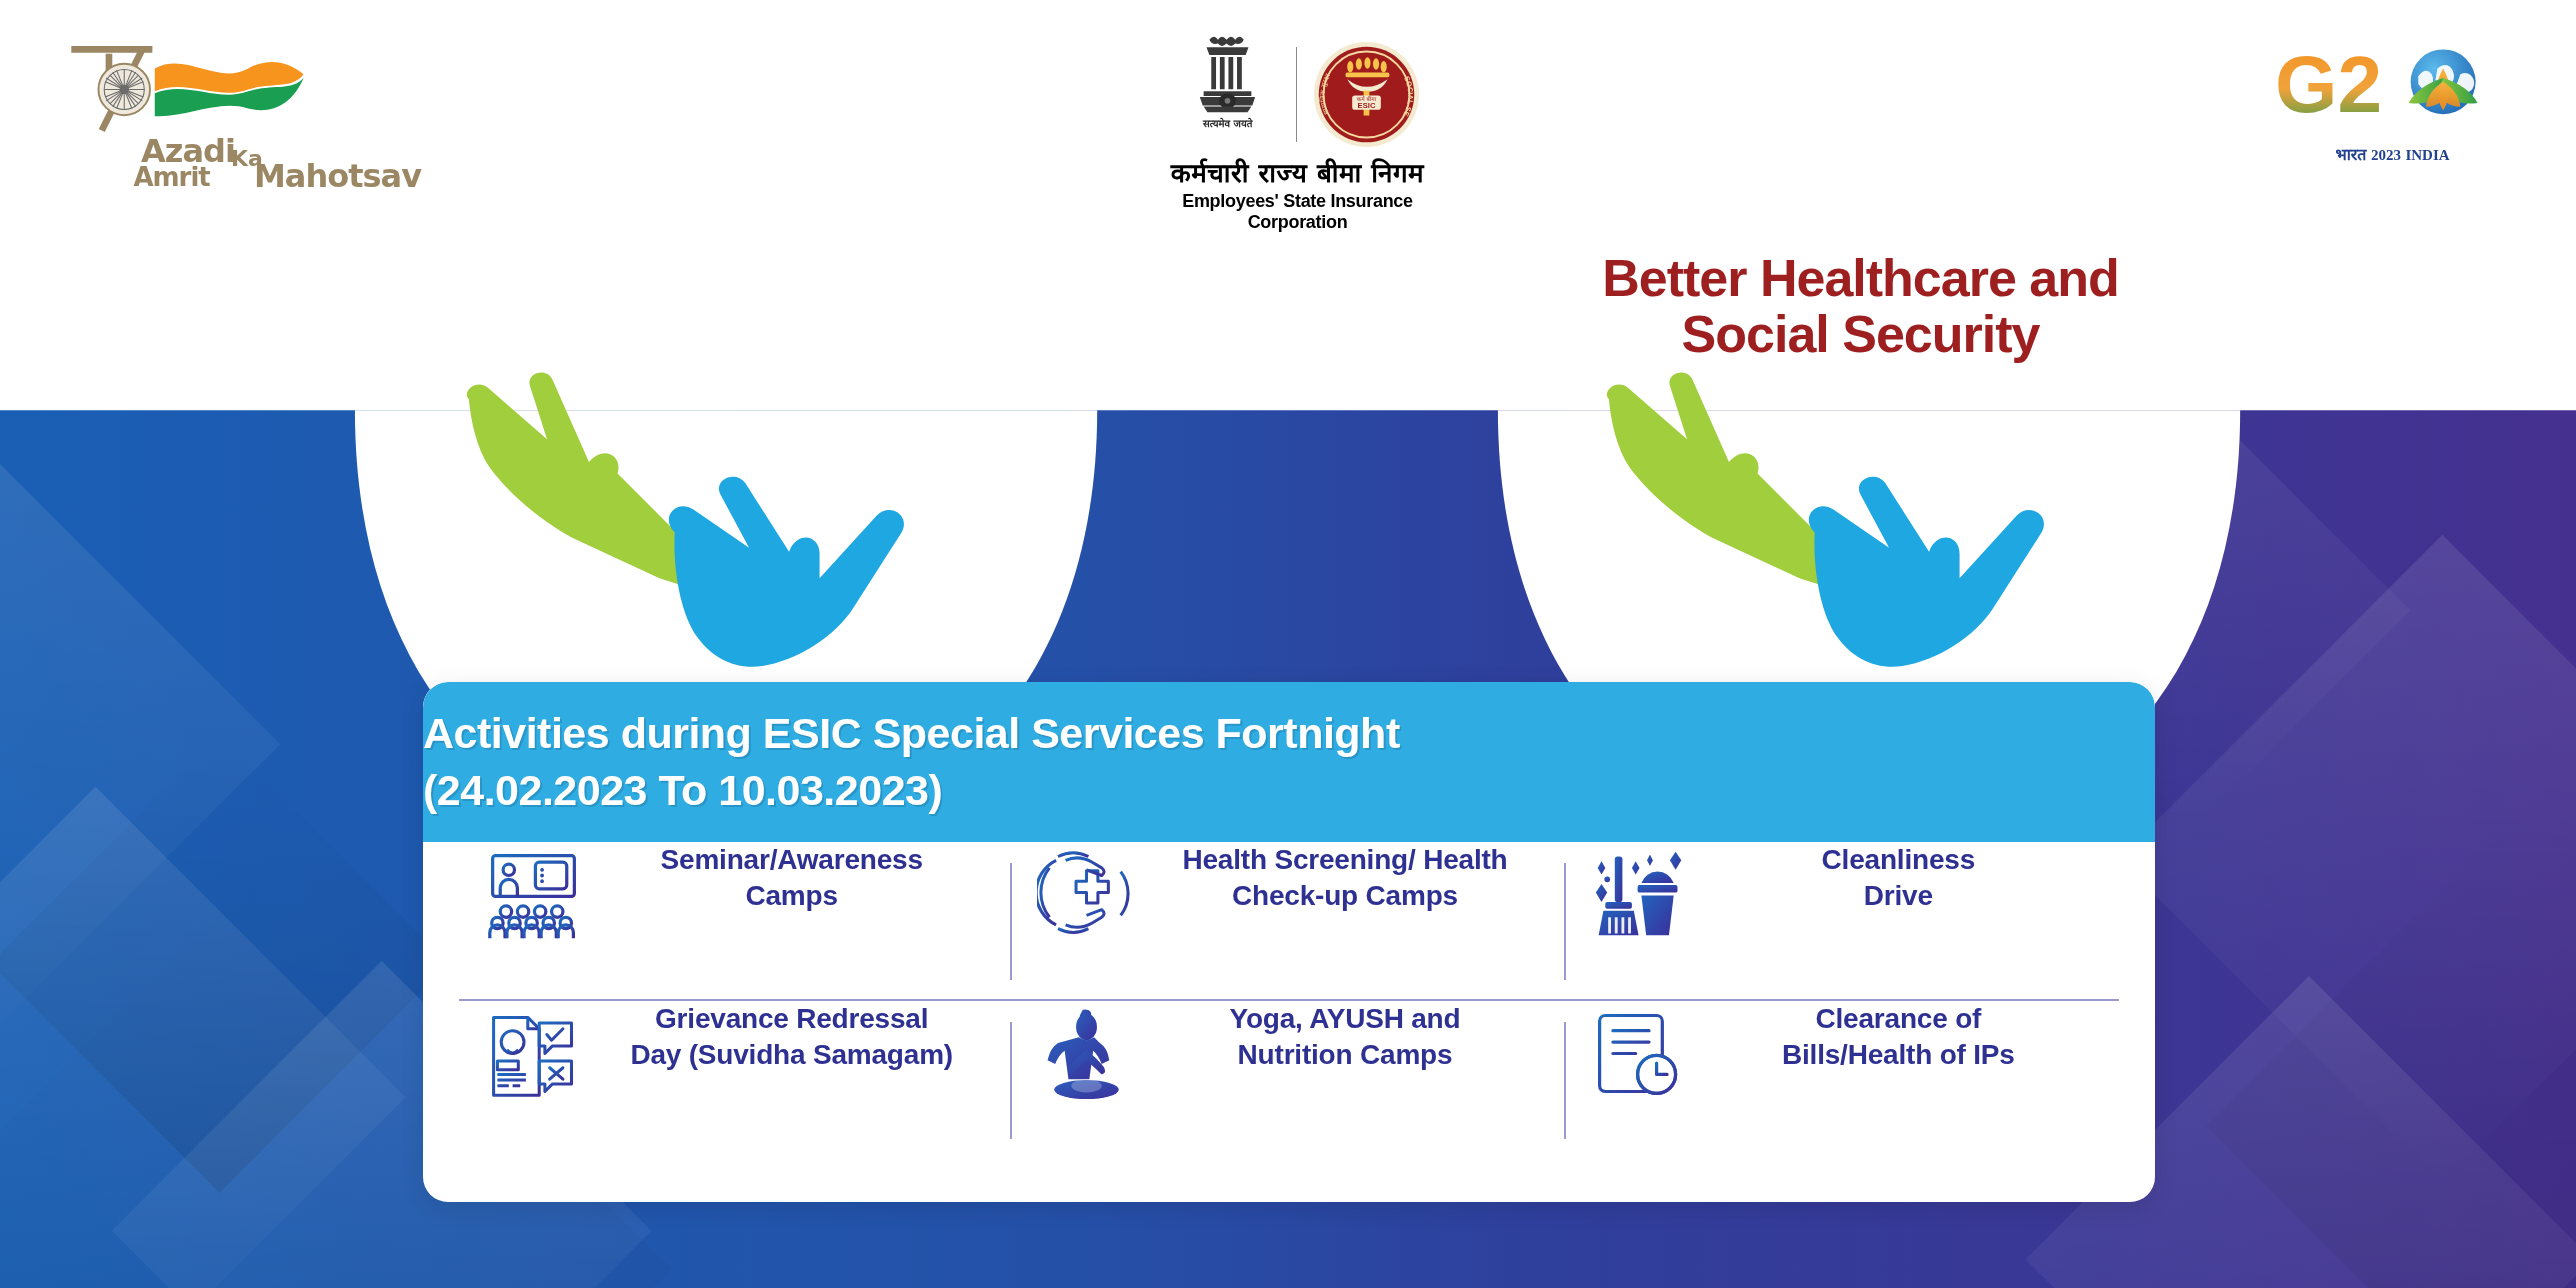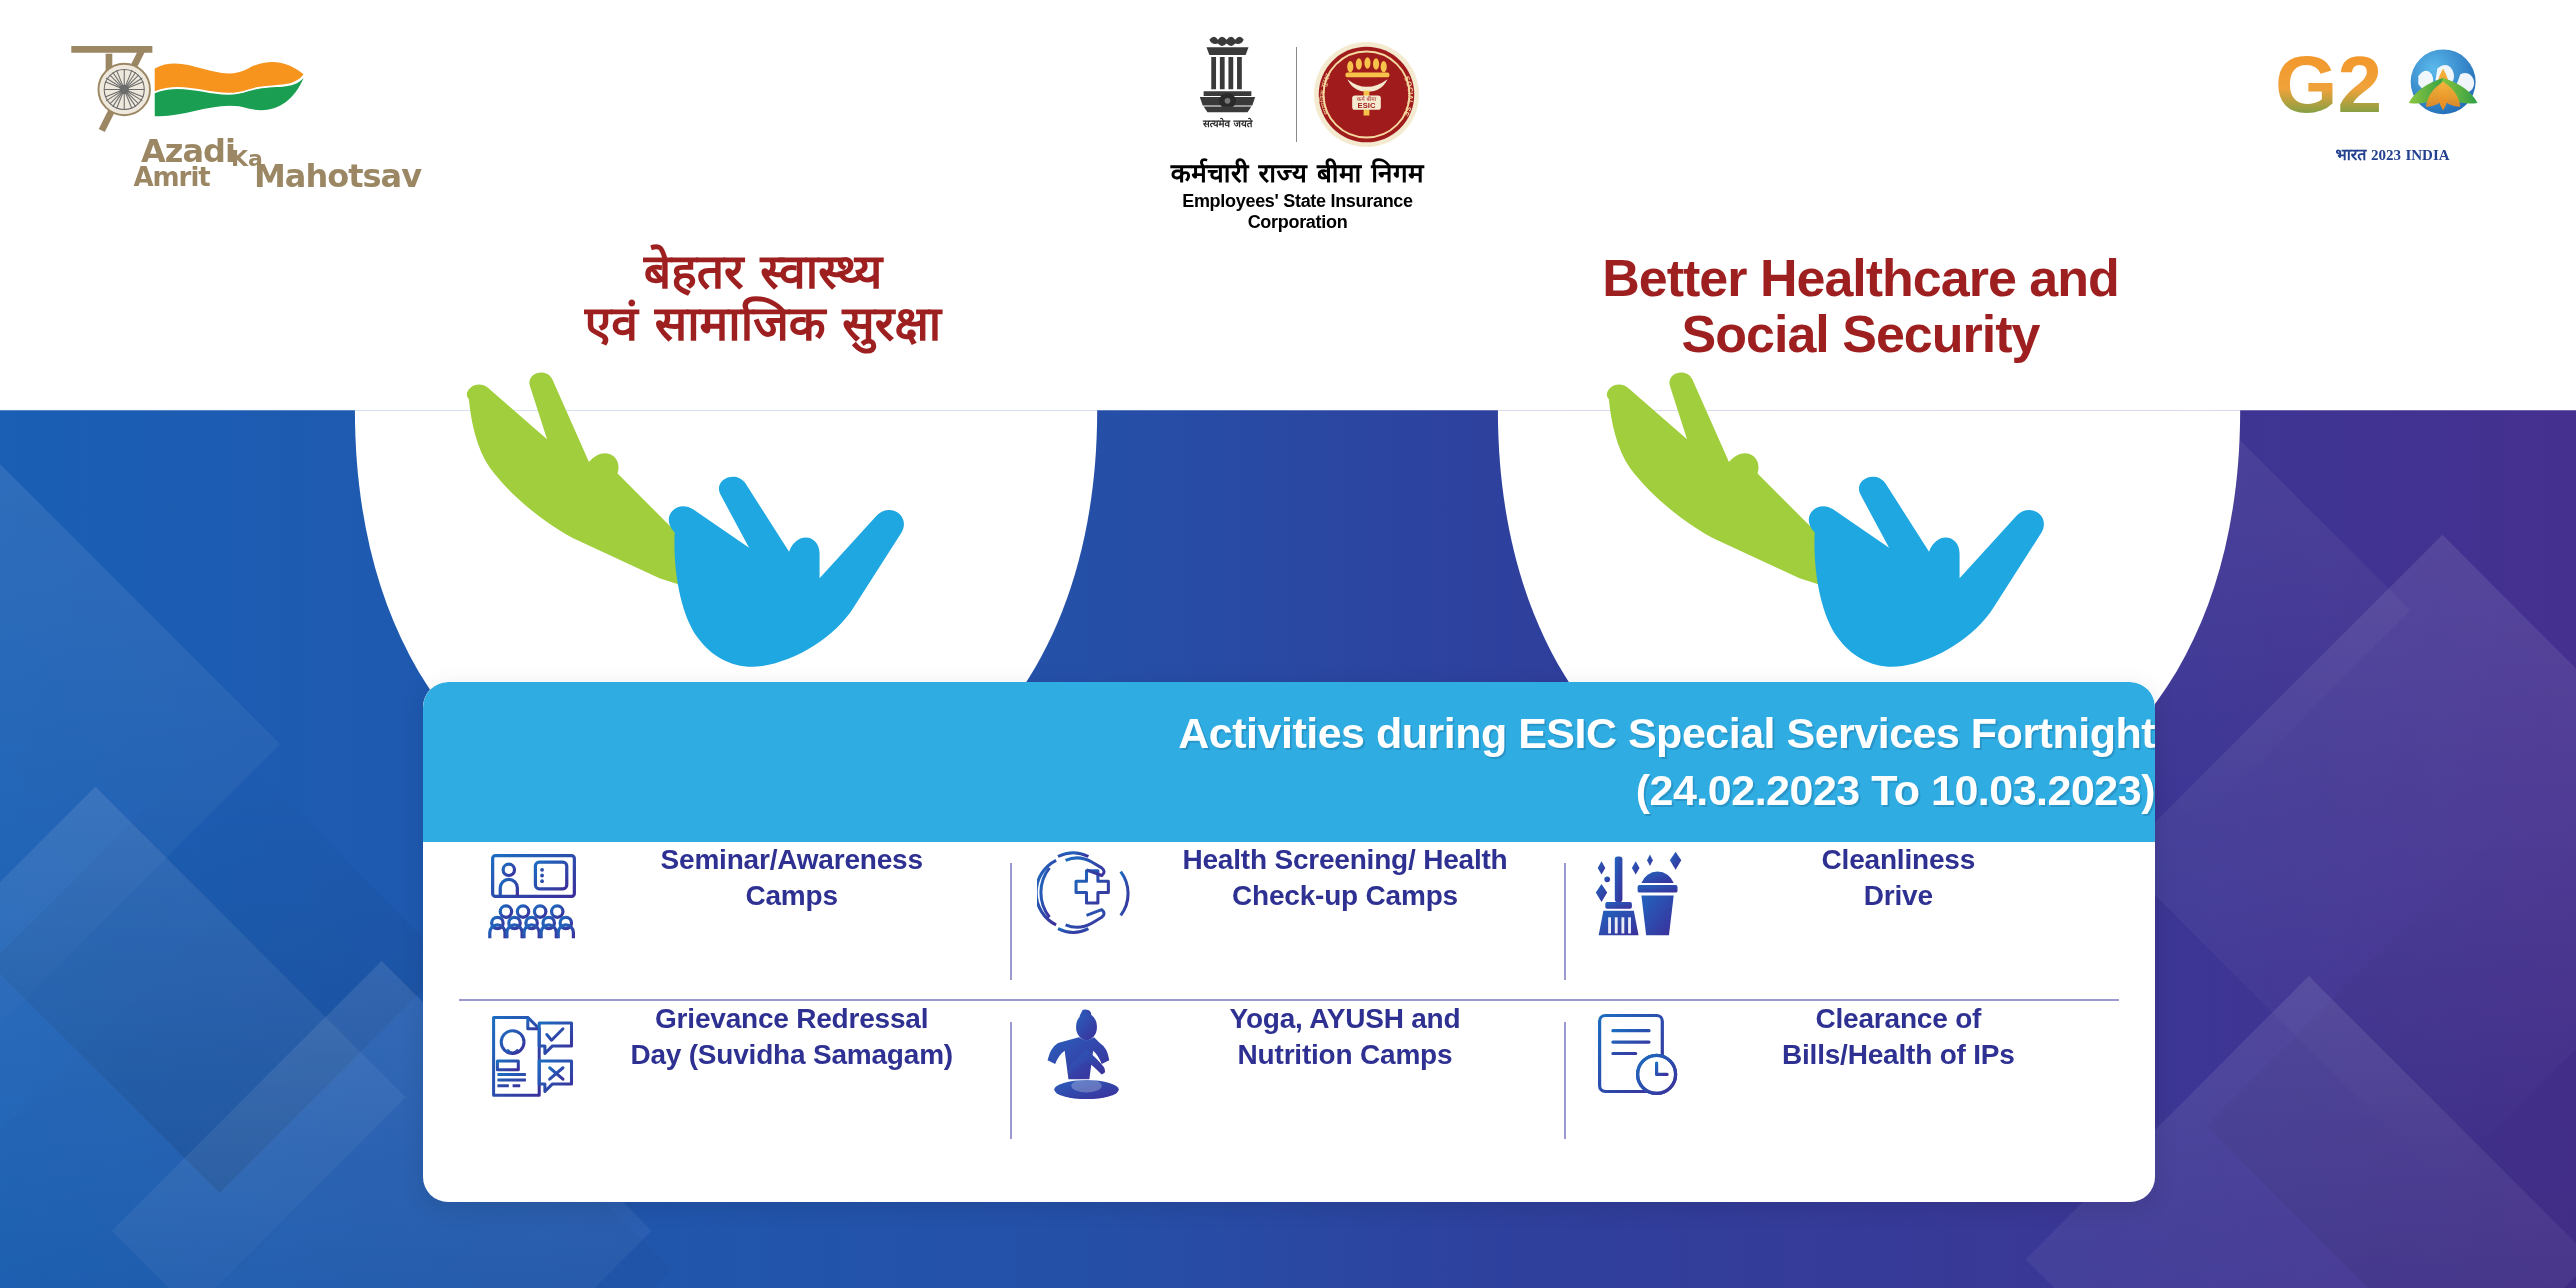--- a/index.html
+++ b/index.html
@@ -260,10 +260,6 @@
     </div>
   </div>
 
-  <div class="tagline tag-hi">
-    <div>बेहतर स्वास्थ्य</div>
-    <div>एवं सामाजिक सुरक्षा</div>
-  </div>
   <div class="tagline tag-en">
     <div>Better Healthcare and</div>
     <div>Social Security</div>

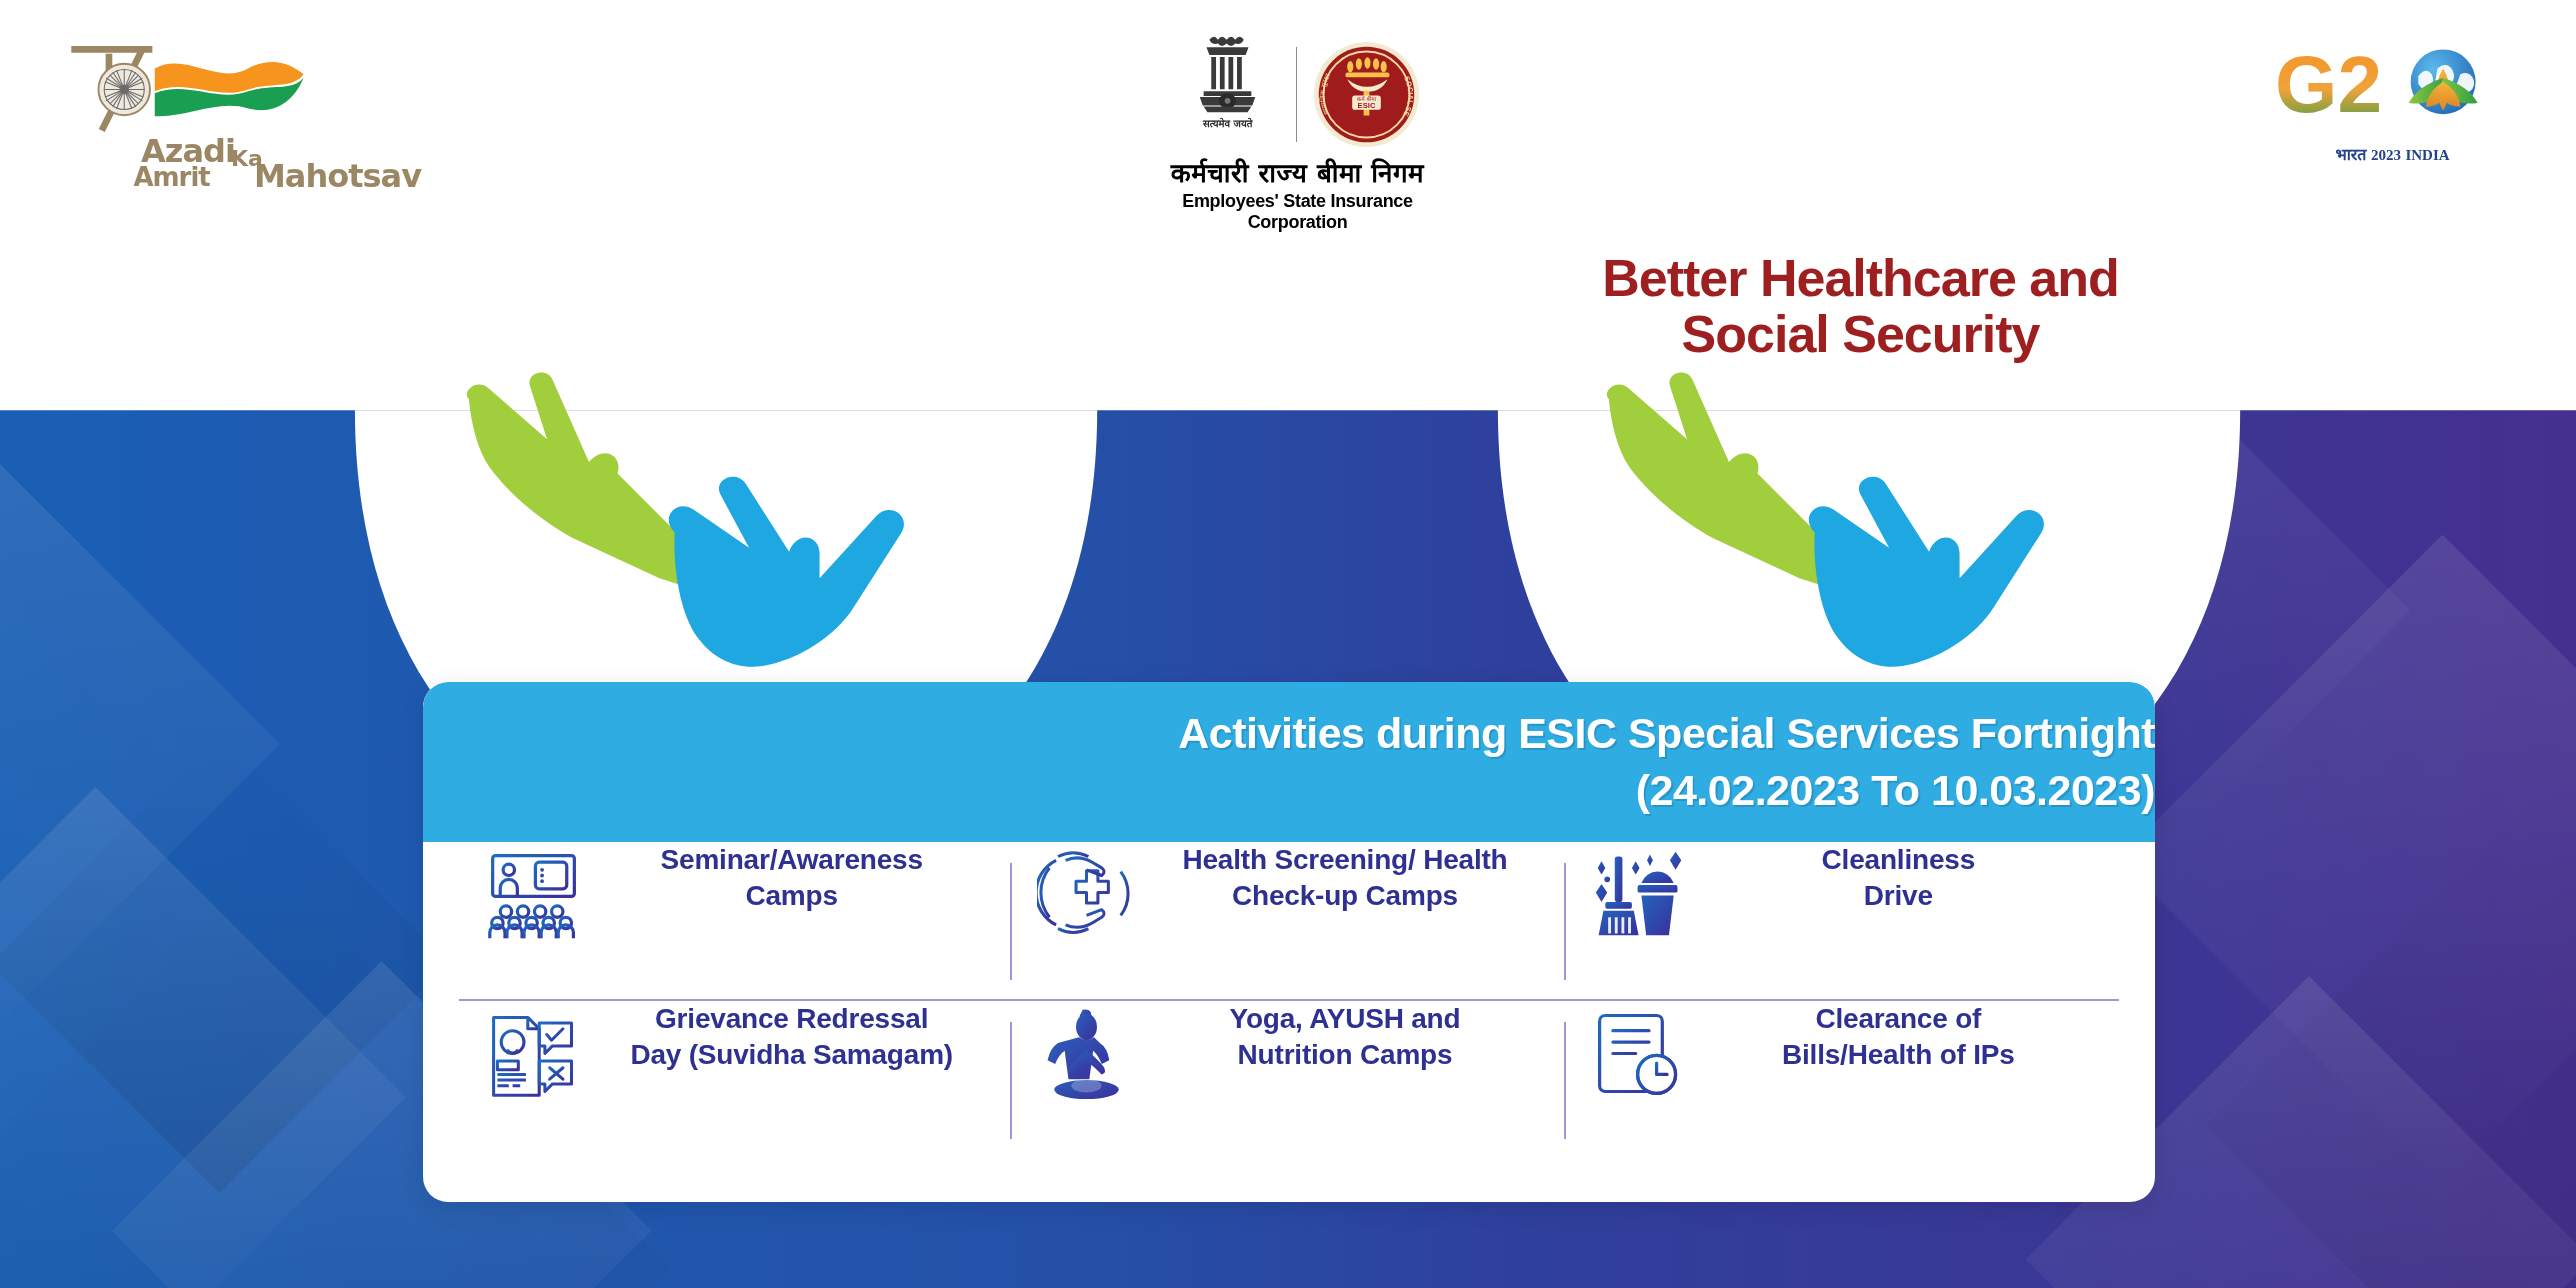--- a/index.html
+++ b/index.html
@@ -51,7 +51,7 @@
         background:#ffffff;border-radius:25px;z-index:30;overflow:hidden;
         box-shadow:0 5.7px 25px rgba(0,0,0,.10);}
   .card-head{height:160px;background:#2fade3;border-radius:25px 25px 0 0;
-             display:flex;flex-direction:column;align-items:flex-end;justify-content:center;}
+             display:flex;flex-direction:column;align-items:flex-start;justify-content:center;}
   .card-title{color:#fff;font-size:43px;font-weight:700;letter-spacing:-0.5px;
               text-shadow:1.9px 1.9px 0 rgba(20,80,120,.25);}
   .card-sub{color:#fff;font-size:43px;font-weight:700;margin-top:7.6px;letter-spacing:-0.5px;

